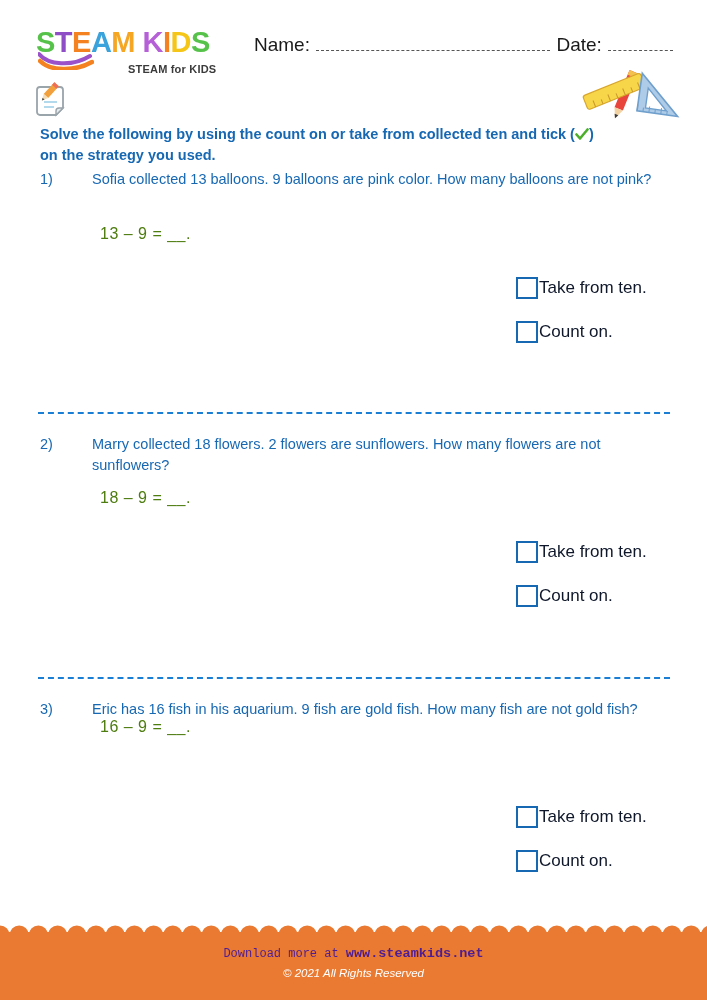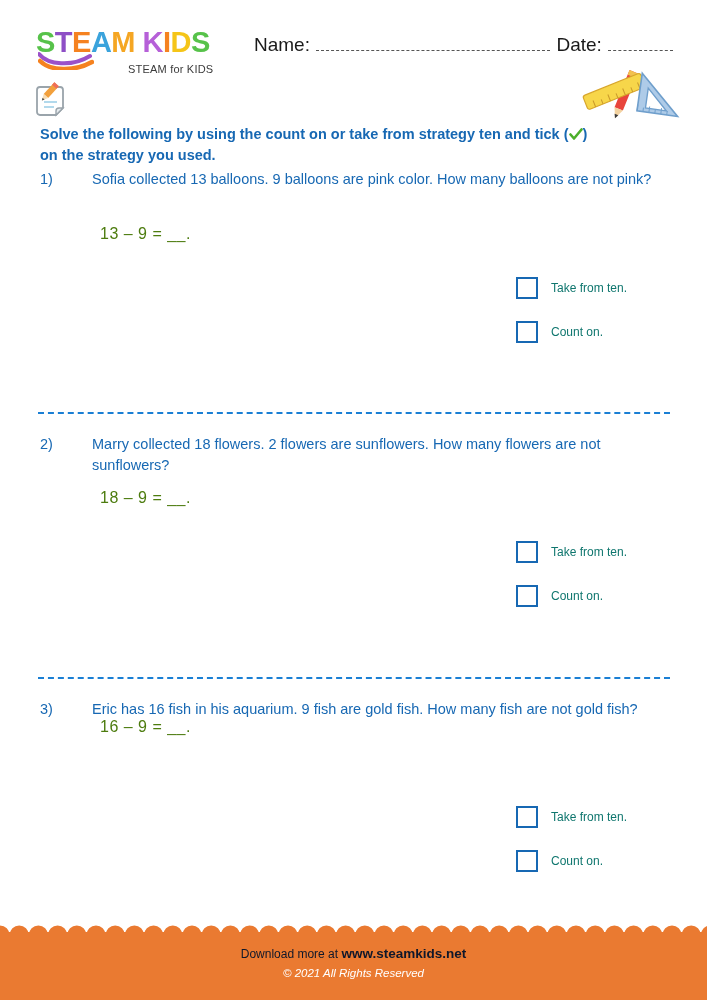--- a/index.html
+++ b/index.html
@@ -53,7 +53,7 @@
     margin-top: 6px;
     margin-left: 44px;
     font-size: 11px;
-    font-weight: normal;
+    font-weight: bold;
     color: #3b3b3b;
     letter-spacing: 0.2px;
     padding-left: 48px;

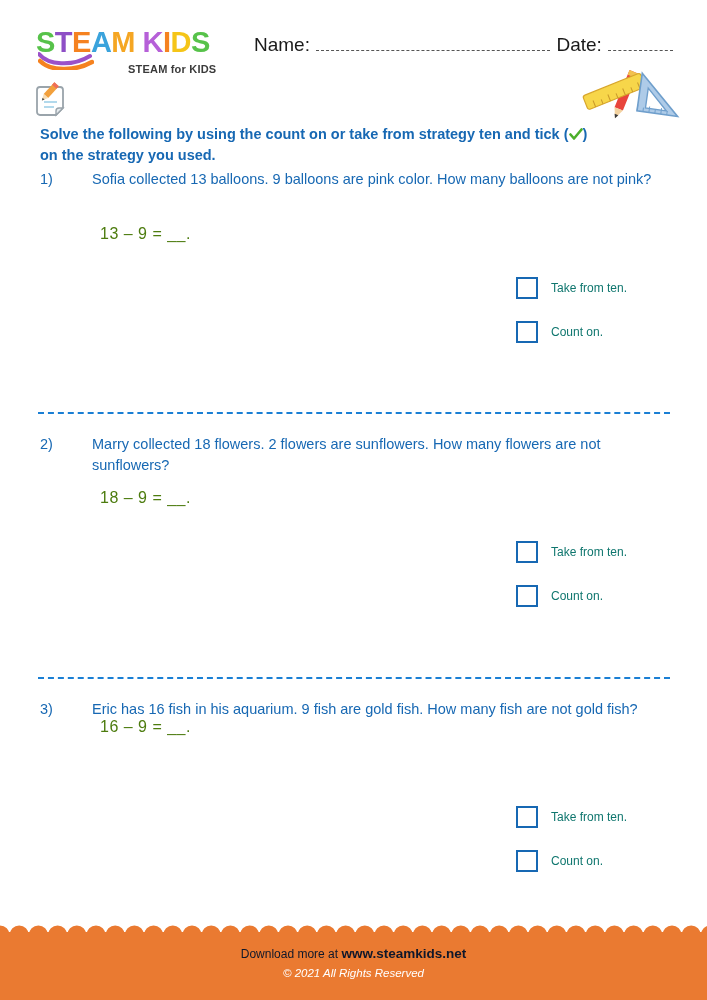--- a/index.html
+++ b/index.html
@@ -292,7 +292,7 @@
   </div>
 
   <div class="instructions">
-    <span>Solve the following by using the count on or take from strategy ten and tick (</span><svg class="tickmark" viewBox="0 0 14 13">
+    <span>Solve the following by using the count on or take from collected ten and tick (</span><svg class="tickmark" viewBox="0 0 14 13">
         <path d="M1.5 6.5 L5 10.5 L12.5 1.5" stroke="#4caf2a" stroke-width="2.6" fill="none" stroke-linecap="round" stroke-linejoin="round"></path>
       </svg><span>)</span>
     <div>on the strategy you used.</div>

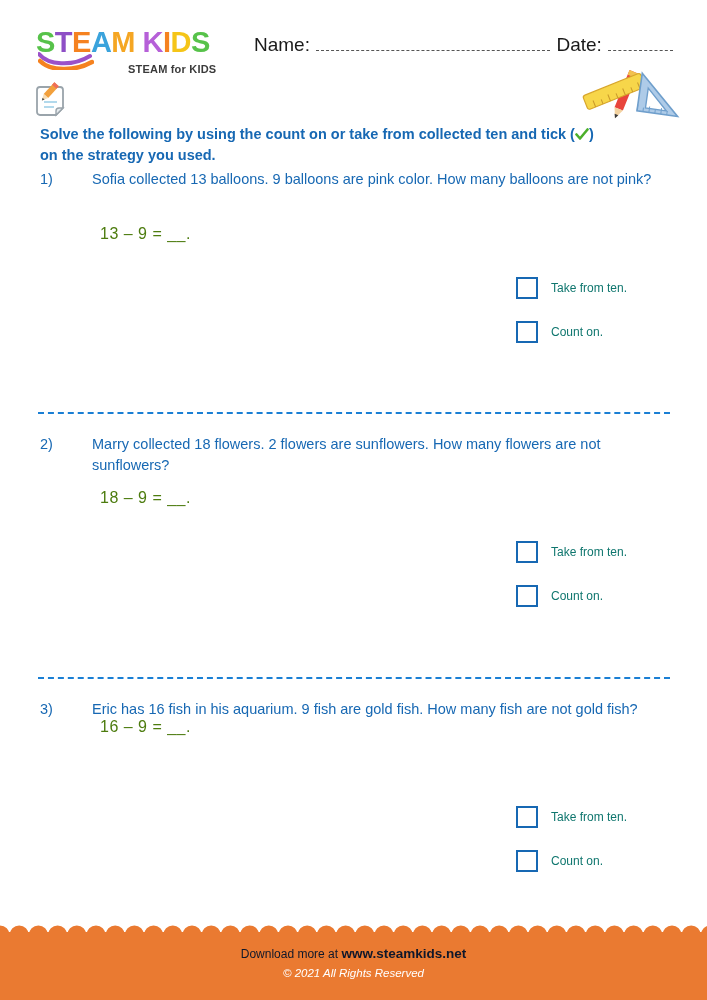--- a/index.html
+++ b/index.html
@@ -157,9 +157,9 @@
     flex: none;
   }
   .opt-label {
-    margin-left: 13px;
-    font-size: 12px;
-    color: #0f766e;
+    margin-left: 1px;
+    font-size: 17px;
+    color: #0f172a;
     white-space: nowrap;
   }
 

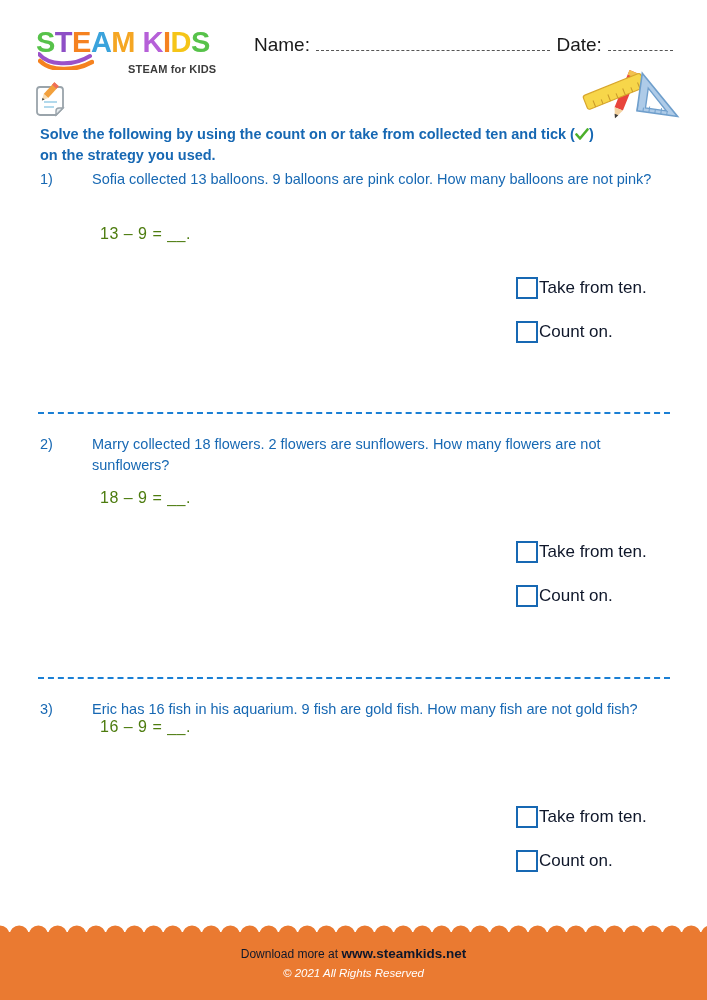--- a/index.html
+++ b/index.html
@@ -200,8 +200,9 @@
   }
   .footer-line1 {
     font-size: 12px;
-    color: #0f172a;
+    color: #4c1d95;
     line-height: 1.5;
+    font-family: Liberation Mono, monospace;
   }
   .footer-line1 .strong {
     font-weight: bold;

